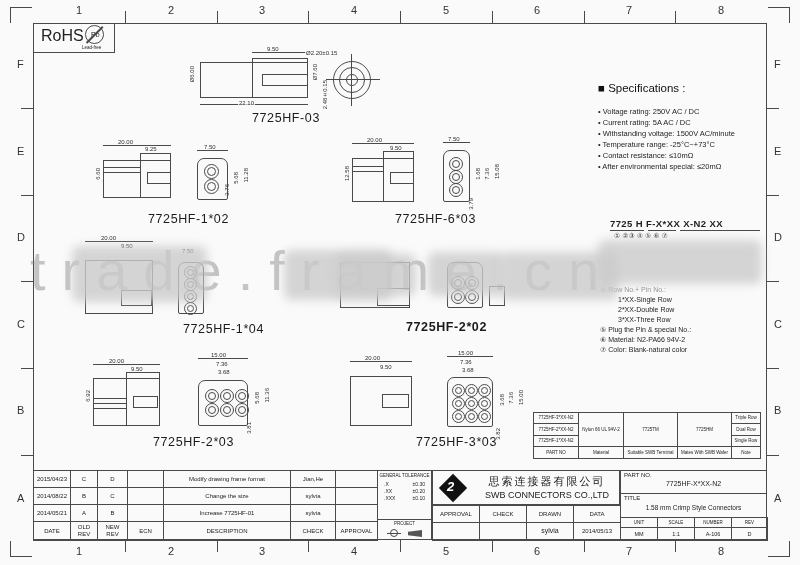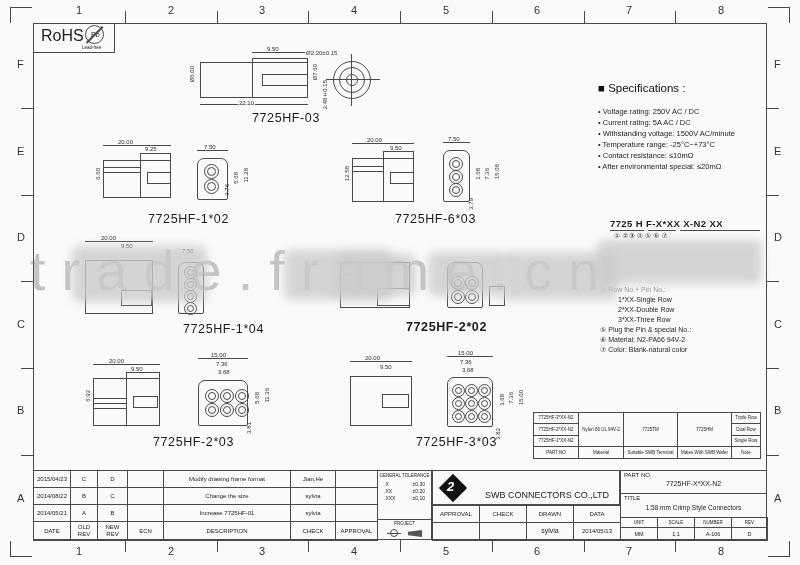--- a/index.html
+++ b/index.html
@@ -438,6 +438,7 @@
   <div class="rect" style="left:432px;top:470px;width:188px;height:35px;">
     <span class="abs" style="left:10px;top:7px;width:20px;height:20px;background:#111;transform:rotate(45deg);"></span>
     <span class="abs" style="left:14px;top:8px;color:#fff;font-size:13px;font-weight:bold;font-style:italic;z-index:2;">2</span>
+    <div class="abs" style="left:44px;top:3px;width:140px;font-size:11px;letter-spacing:2px;text-align:center;font-family:'DejaVu Sans',sans-serif;">思索连接器有限公司</div>
     <div class="abs" style="left:44px;top:19px;width:140px;font-size:9px;text-align:center;white-space:nowrap;">SWB CONNECTORS CO.,LTD</div>
   </div>
 

